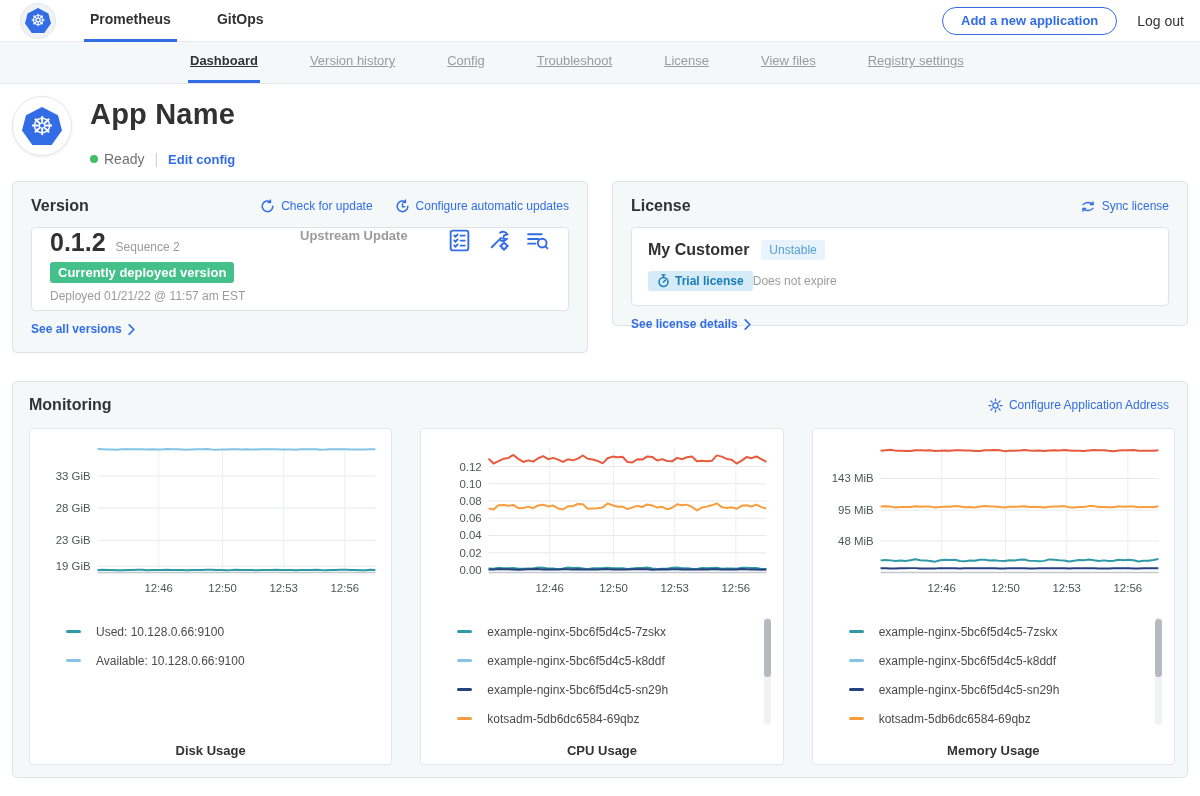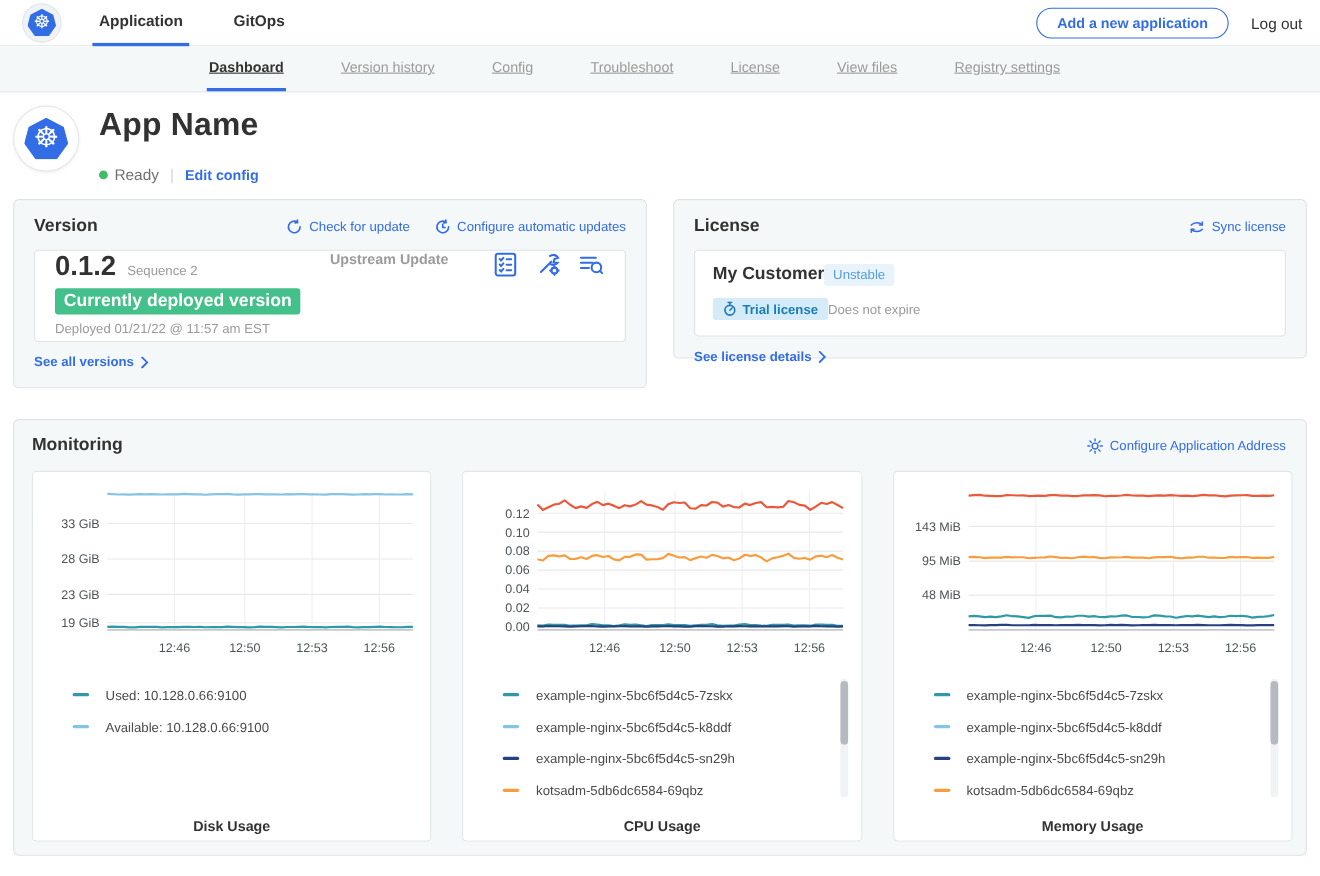--- a/index.html
+++ b/index.html
@@ -96,7 +96,7 @@
       </div>
   </div>
   <nav class="top-tabs">
-      <div class="top-tab active">Application</div>
+      <div class="top-tab active">Prometheus</div>
       <div class="top-tab inactive">GitOps</div>
     </nav>
   <div class="topnav-right">

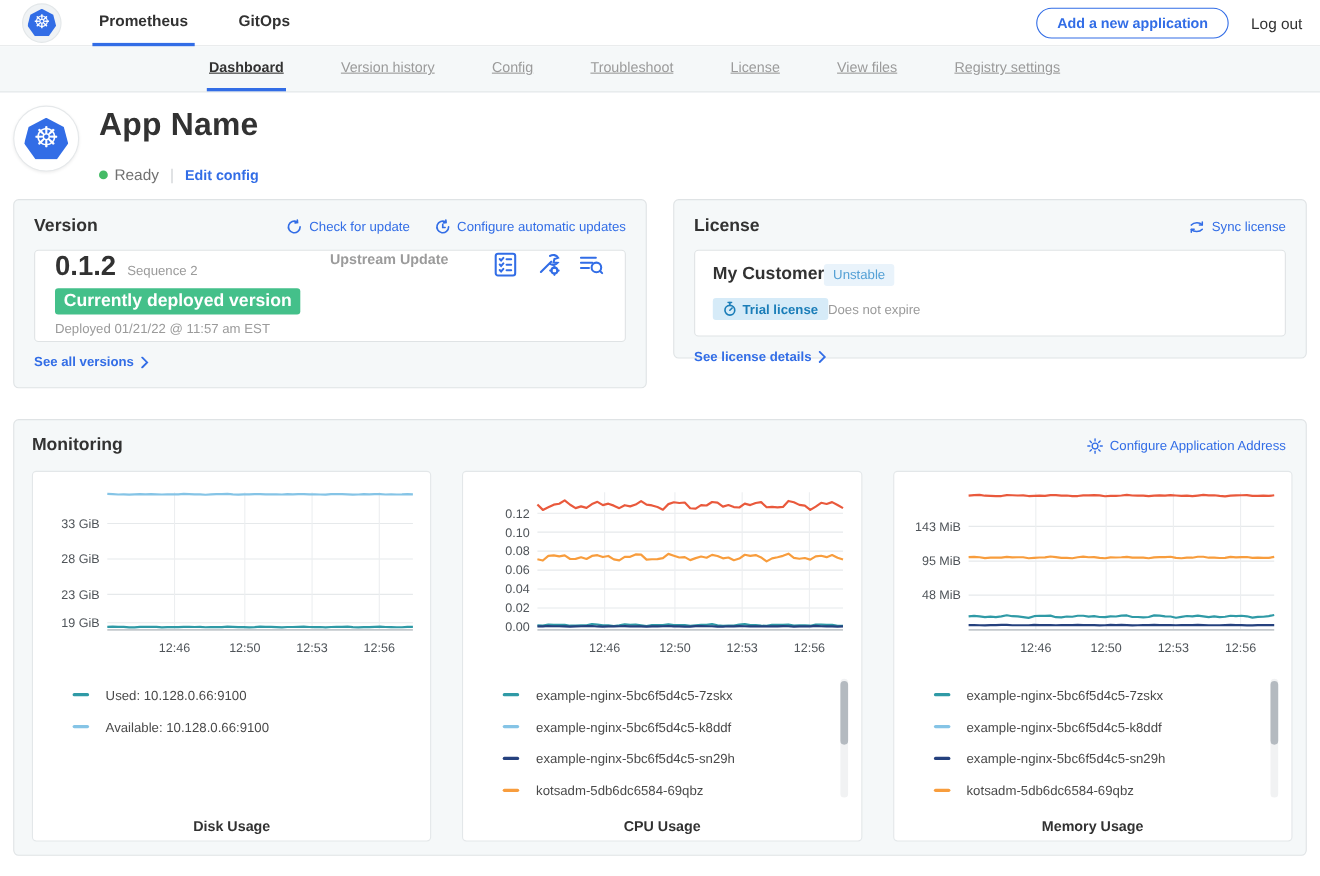--- a/index.html
+++ b/index.html
@@ -65,7 +65,7 @@
   .see-link { margin-top:11px; color:#326de6; font-size:12px; font-weight:bold; display:flex; align-items:center; gap:5px; cursor:pointer; }
 
   .license-inner { padding:12px 16px 14px; }
-  .lic-row1 { display:flex; align-items:center; gap:0; }
+  .lic-row1 { display:flex; align-items:center; gap:12px; }
   .customer { font-size:16px; font-weight:bold; color:#323232; }
   .badge-chan { background:#e9f3fb; color:#54a0d5; font-size:12px; padding:3px 8px; border-radius:3px; }
   .lic-row2 { display:flex; align-items:center; margin-top:11px; }

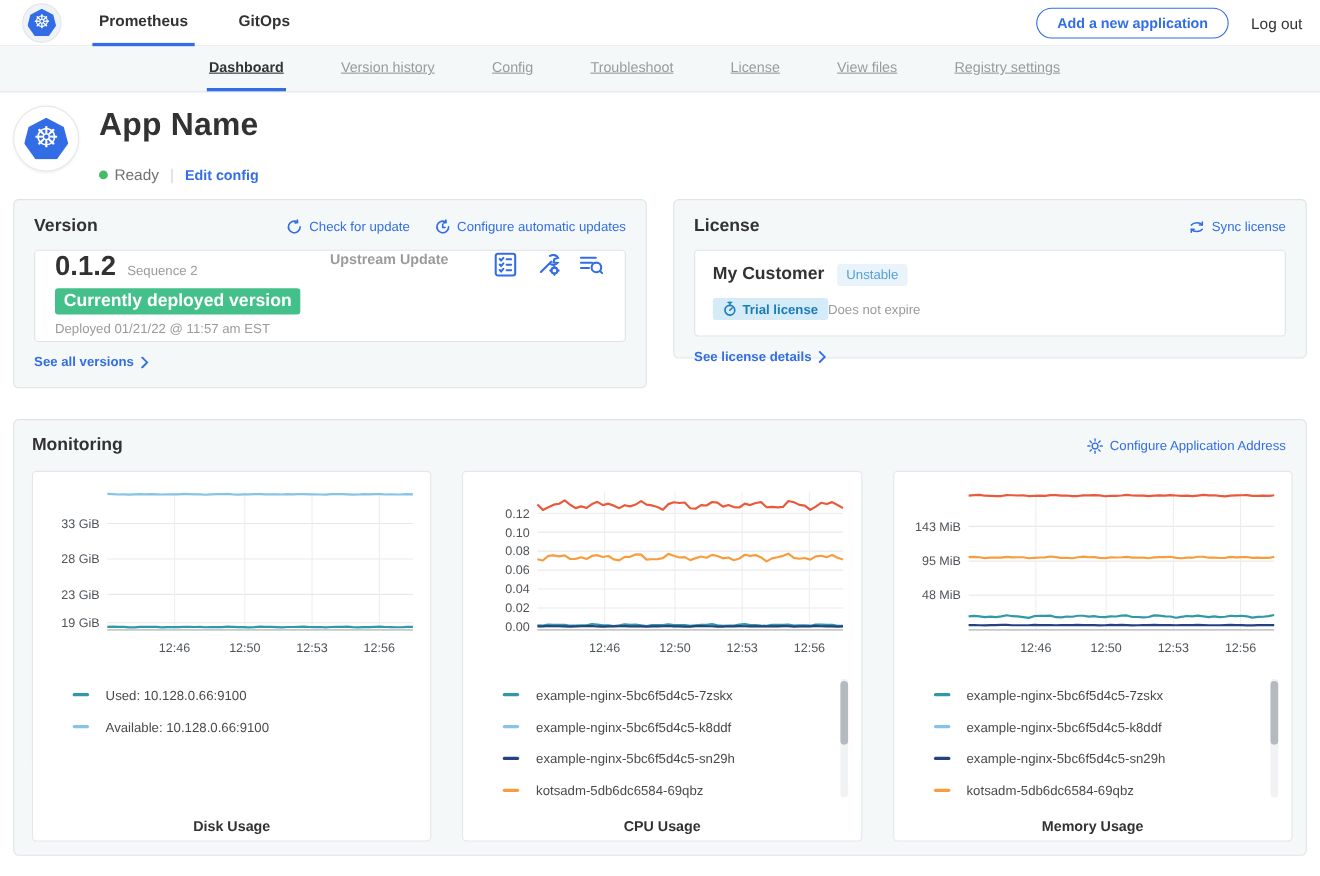--- a/index.html
+++ b/index.html
@@ -57,7 +57,7 @@
   .ver-row { display:flex; align-items:baseline; gap:10px; }
   .ver-num { font-size:25px; font-weight:bold; color:#323232; }
   .seq { font-size:12px; color:#9b9b9b; }
-  .badge-green { display:inline-block; background:#44c08a; color:#fff; font-size:16px; font-weight:bold; padding:3px 8px; border-radius:3px; margin-top:5px; }
+  .badge-green { display:inline-block; background:#44c08a; color:#fff; font-size:13px; font-weight:bold; padding:3px 8px; border-radius:3px; margin-top:5px; }
   .deployed { font-size:12px; color:#9b9b9b; margin-top:6px; }
   .v-mid { font-size:13px; font-weight:bold; color:#9b9b9b; flex:1; }
   .v-icons { display:flex; align-items:center; gap:14px; color:#326de6; }

